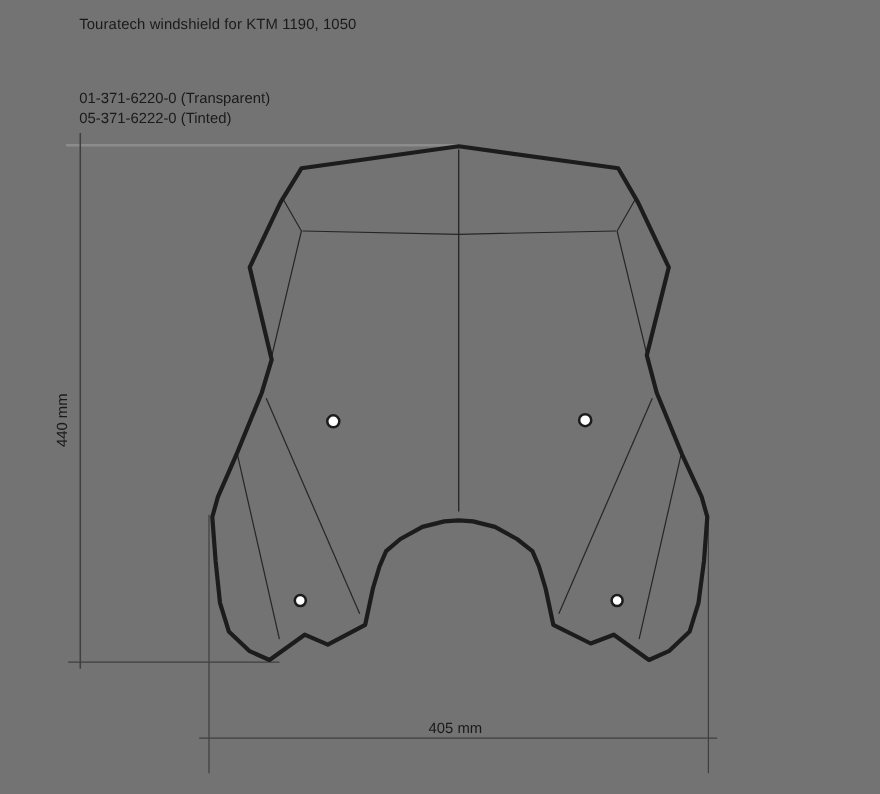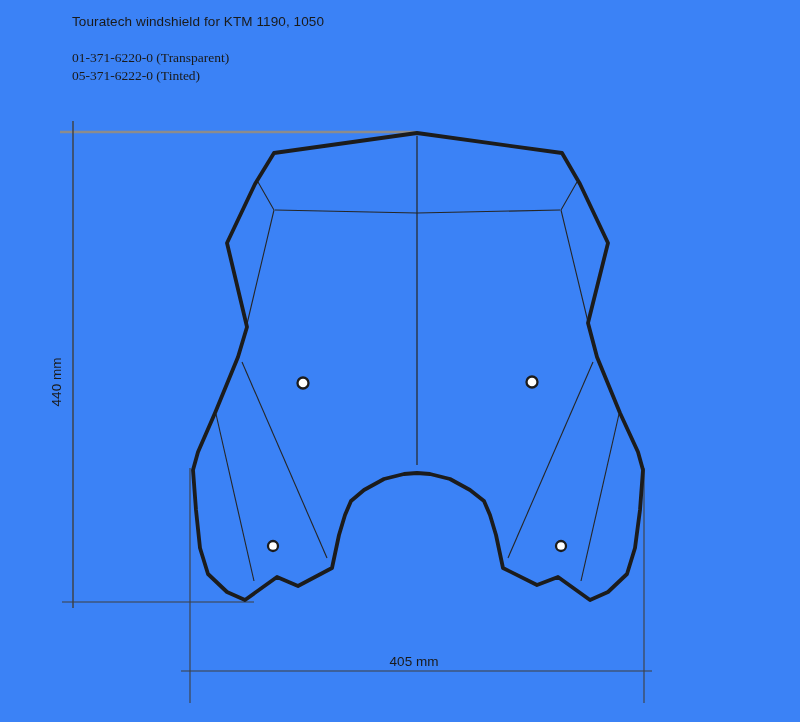--- a/index.html
+++ b/index.html
@@ -11,7 +11,7 @@
     position: relative;
     width: 800px;
     height: 722px;
-    background: #3b82f6;
+    background: #737373;
     overflow: hidden;
     font-family: "Liberation Sans", sans-serif;
     color: #1a1a1a;

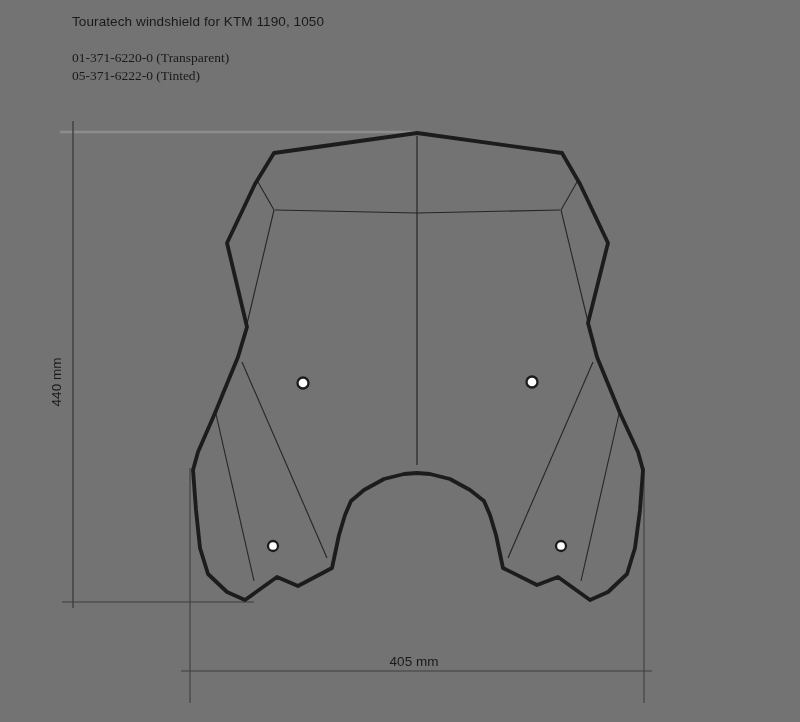--- a/index.html
+++ b/index.html
@@ -26,10 +26,9 @@
     letter-spacing: 0.1px;
   }
   .part-numbers {
-    margin-top: 20px;
+    margin-top: 52px;
     font-size: 13.5px;
     line-height: 18px;
-    font-family: Liberation Serif, serif;
   }
   .drawing-svg {
     position: absolute;

